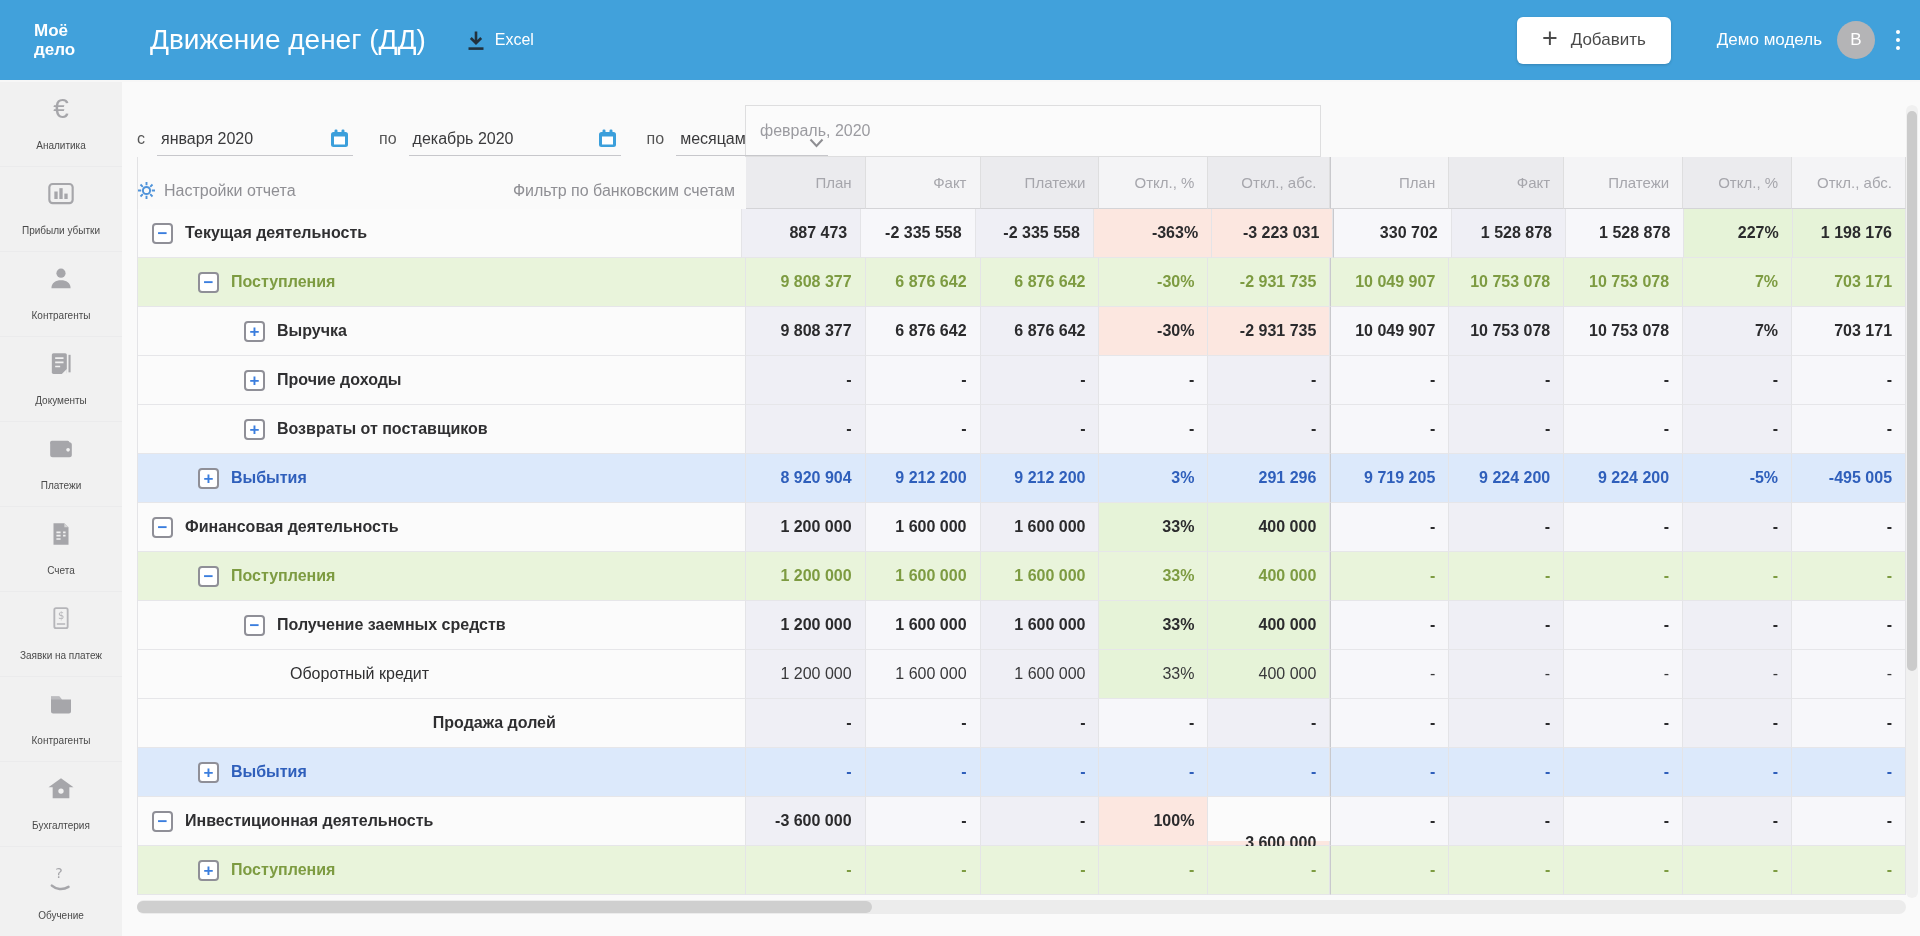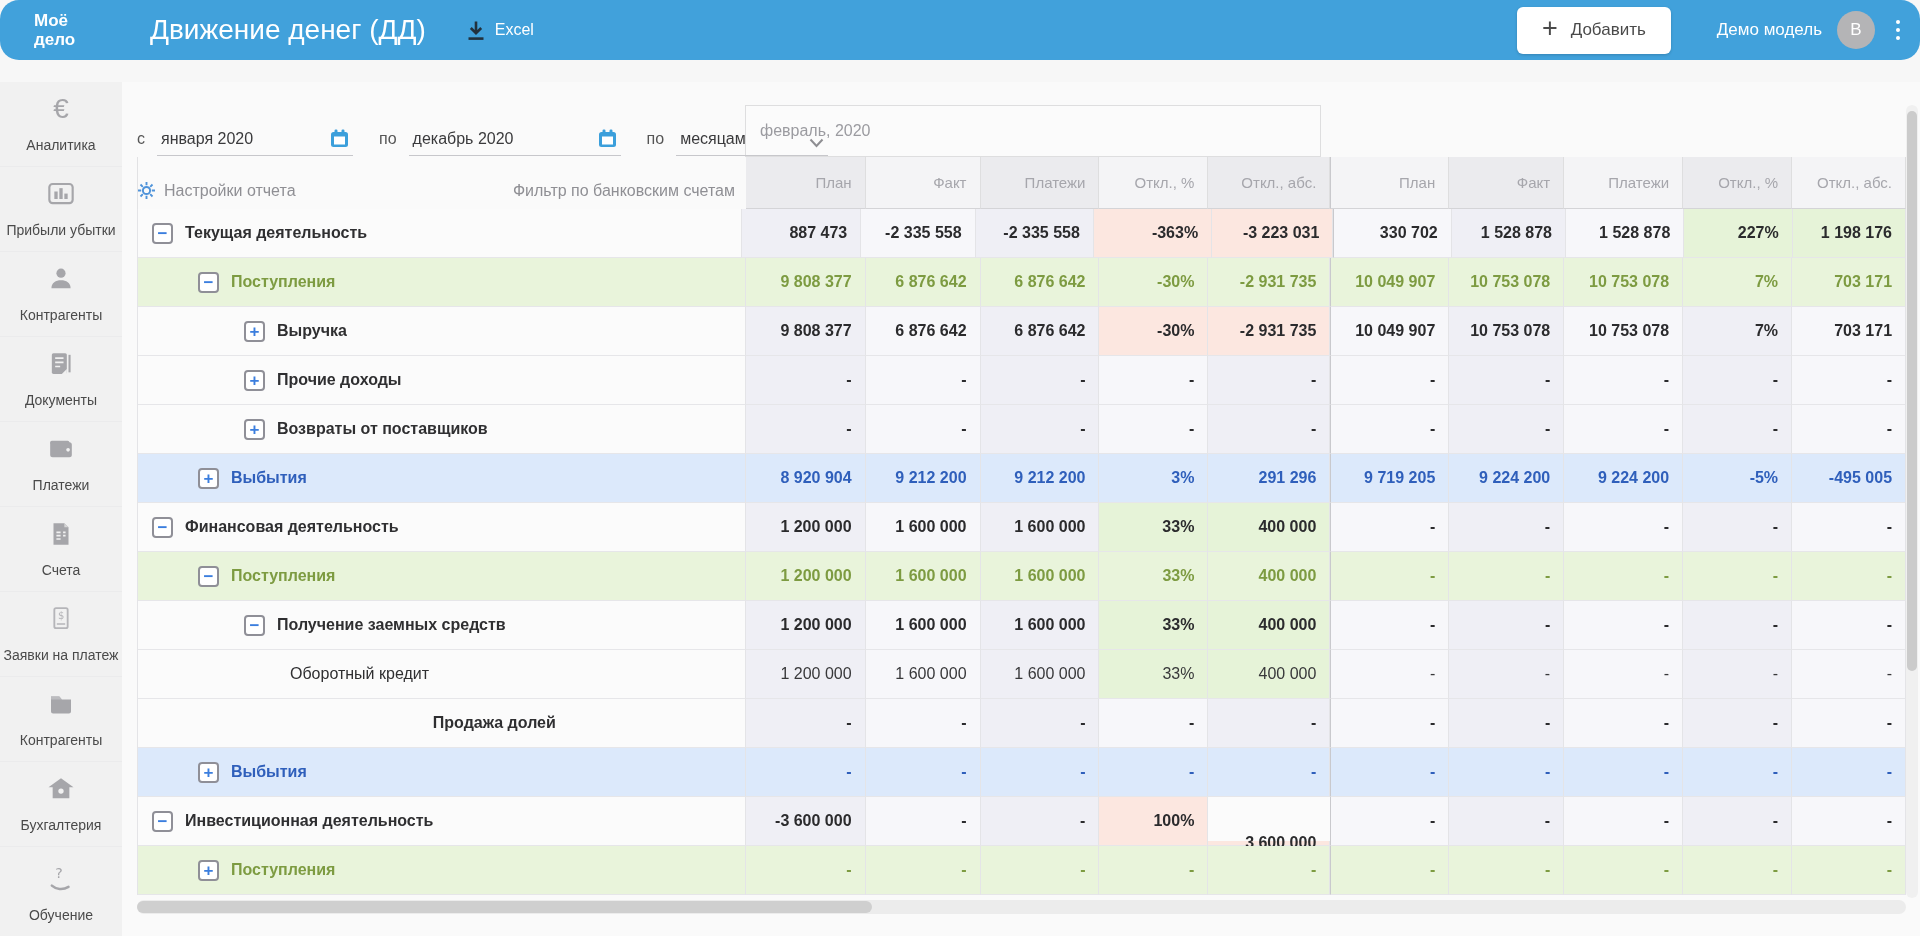--- a/index.html
+++ b/index.html
@@ -7,8 +7,8 @@
   #app{position:relative;width:1920px;height:936px;overflow:hidden;background:#f7f7f7;
        font-family:"Liberation Sans","DejaVu Sans",sans-serif;}
   
-  .topbar{position:absolute;top:0;left:0;width:1920px;height:60px;background:#41a1db;
-          display:flex;align-items:center;z-index:20;border-radius:19px;}
+  .topbar{position:absolute;top:0;left:0;width:1920px;height:80px;background:#41a1db;
+          display:flex;align-items:center;z-index:20;}
   .logo{margin-left:34px;width:74px;color:#fff;font-size:17px;font-weight:700;line-height:19px;cursor:pointer;}
   .page-title{margin-left:42px;color:#fff;font-size:28px;font-weight:400;}
   .excel{margin-left:40px;display:flex;align-items:center;gap:9px;cursor:pointer;}

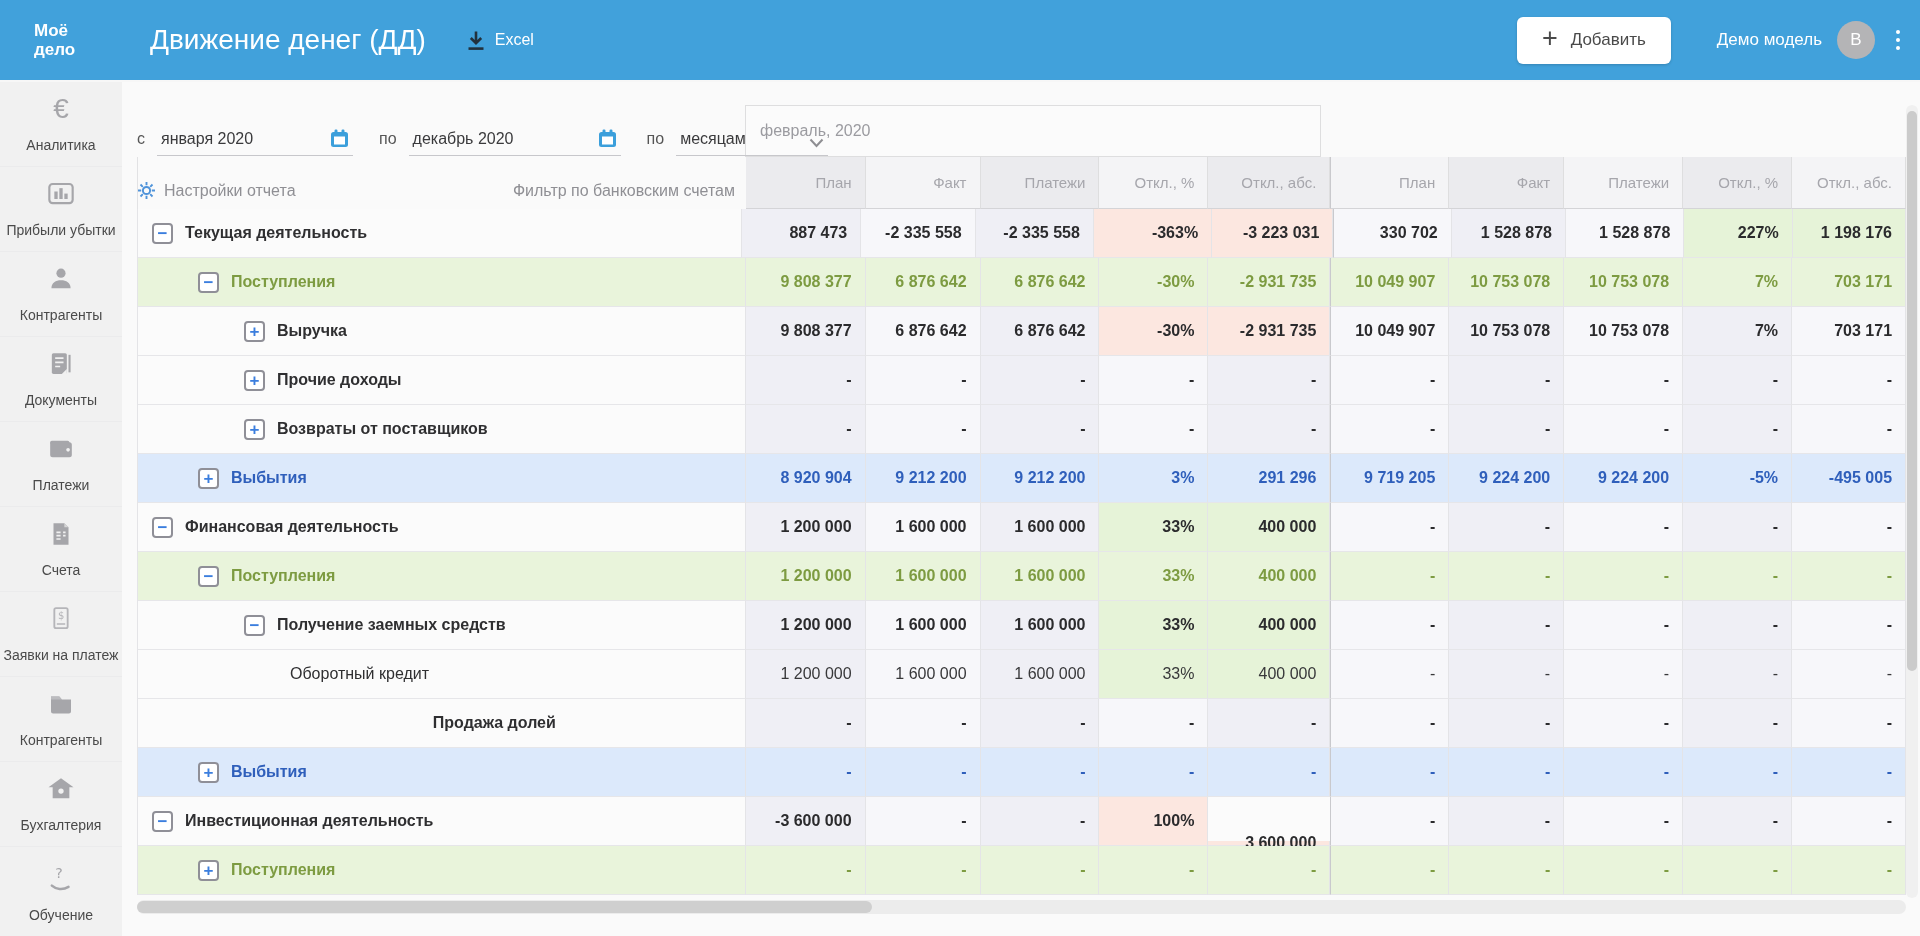--- a/index.html
+++ b/index.html
@@ -29,7 +29,7 @@
   .nav-item{padding:11px 3px 12px;text-align:center;cursor:pointer;border-bottom:1px solid #ebebec;}
   .nav-icon{display:flex;align-items:center;justify-content:center;height:32px;margin-bottom:5px;
             color:#a6a6aa;font-size:28px;line-height:1;}
-  .nav-label{font-size:14px;line-height:17px;color:#4a4a4a;margin-top:12px;}
+  .nav-label{font-size:10px;line-height:17px;color:#4a4a4a;margin-top:12px;}
   .nav-item.active{background:#fff;border-left:5px solid #3f9fd9;}
   .nav-item.active .nav-label{color:#3f9fd9;}
   .nav-spacer{flex:1;border-bottom:none;}

